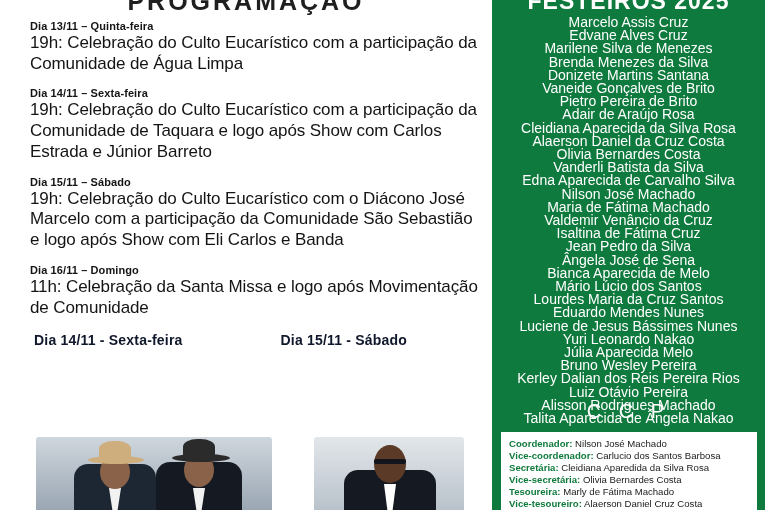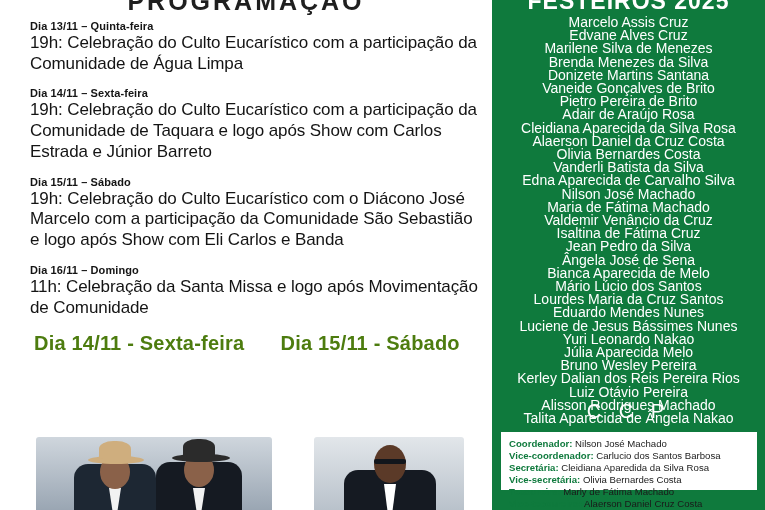--- a/index.html
+++ b/index.html
@@ -77,9 +77,9 @@
     padding-left: 12px;
   }
   .artist-head {
-    font-size: 20px;
-    font-weight: bold;
-    color: #4d7c0f;
+    font-size: 14px;
+    font-weight: bold;
+    color: #0f172a;
     letter-spacing: 0.2px;
   }
   .artist-head.first { width: 246px; text-align: left; padding-left: 22px;}

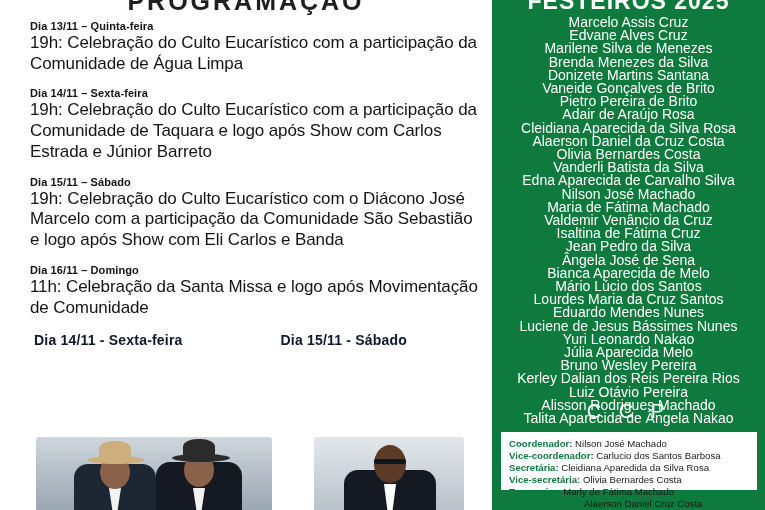--- a/index.html
+++ b/index.html
@@ -210,7 +210,7 @@
     top: 432px;
     left: 9px;
     width: 256px;
-    height: 58px;
+    height: 78px;
     background: #ffffff;
     padding: 6px 20px 0 8px;
     box-sizing: border-box;

